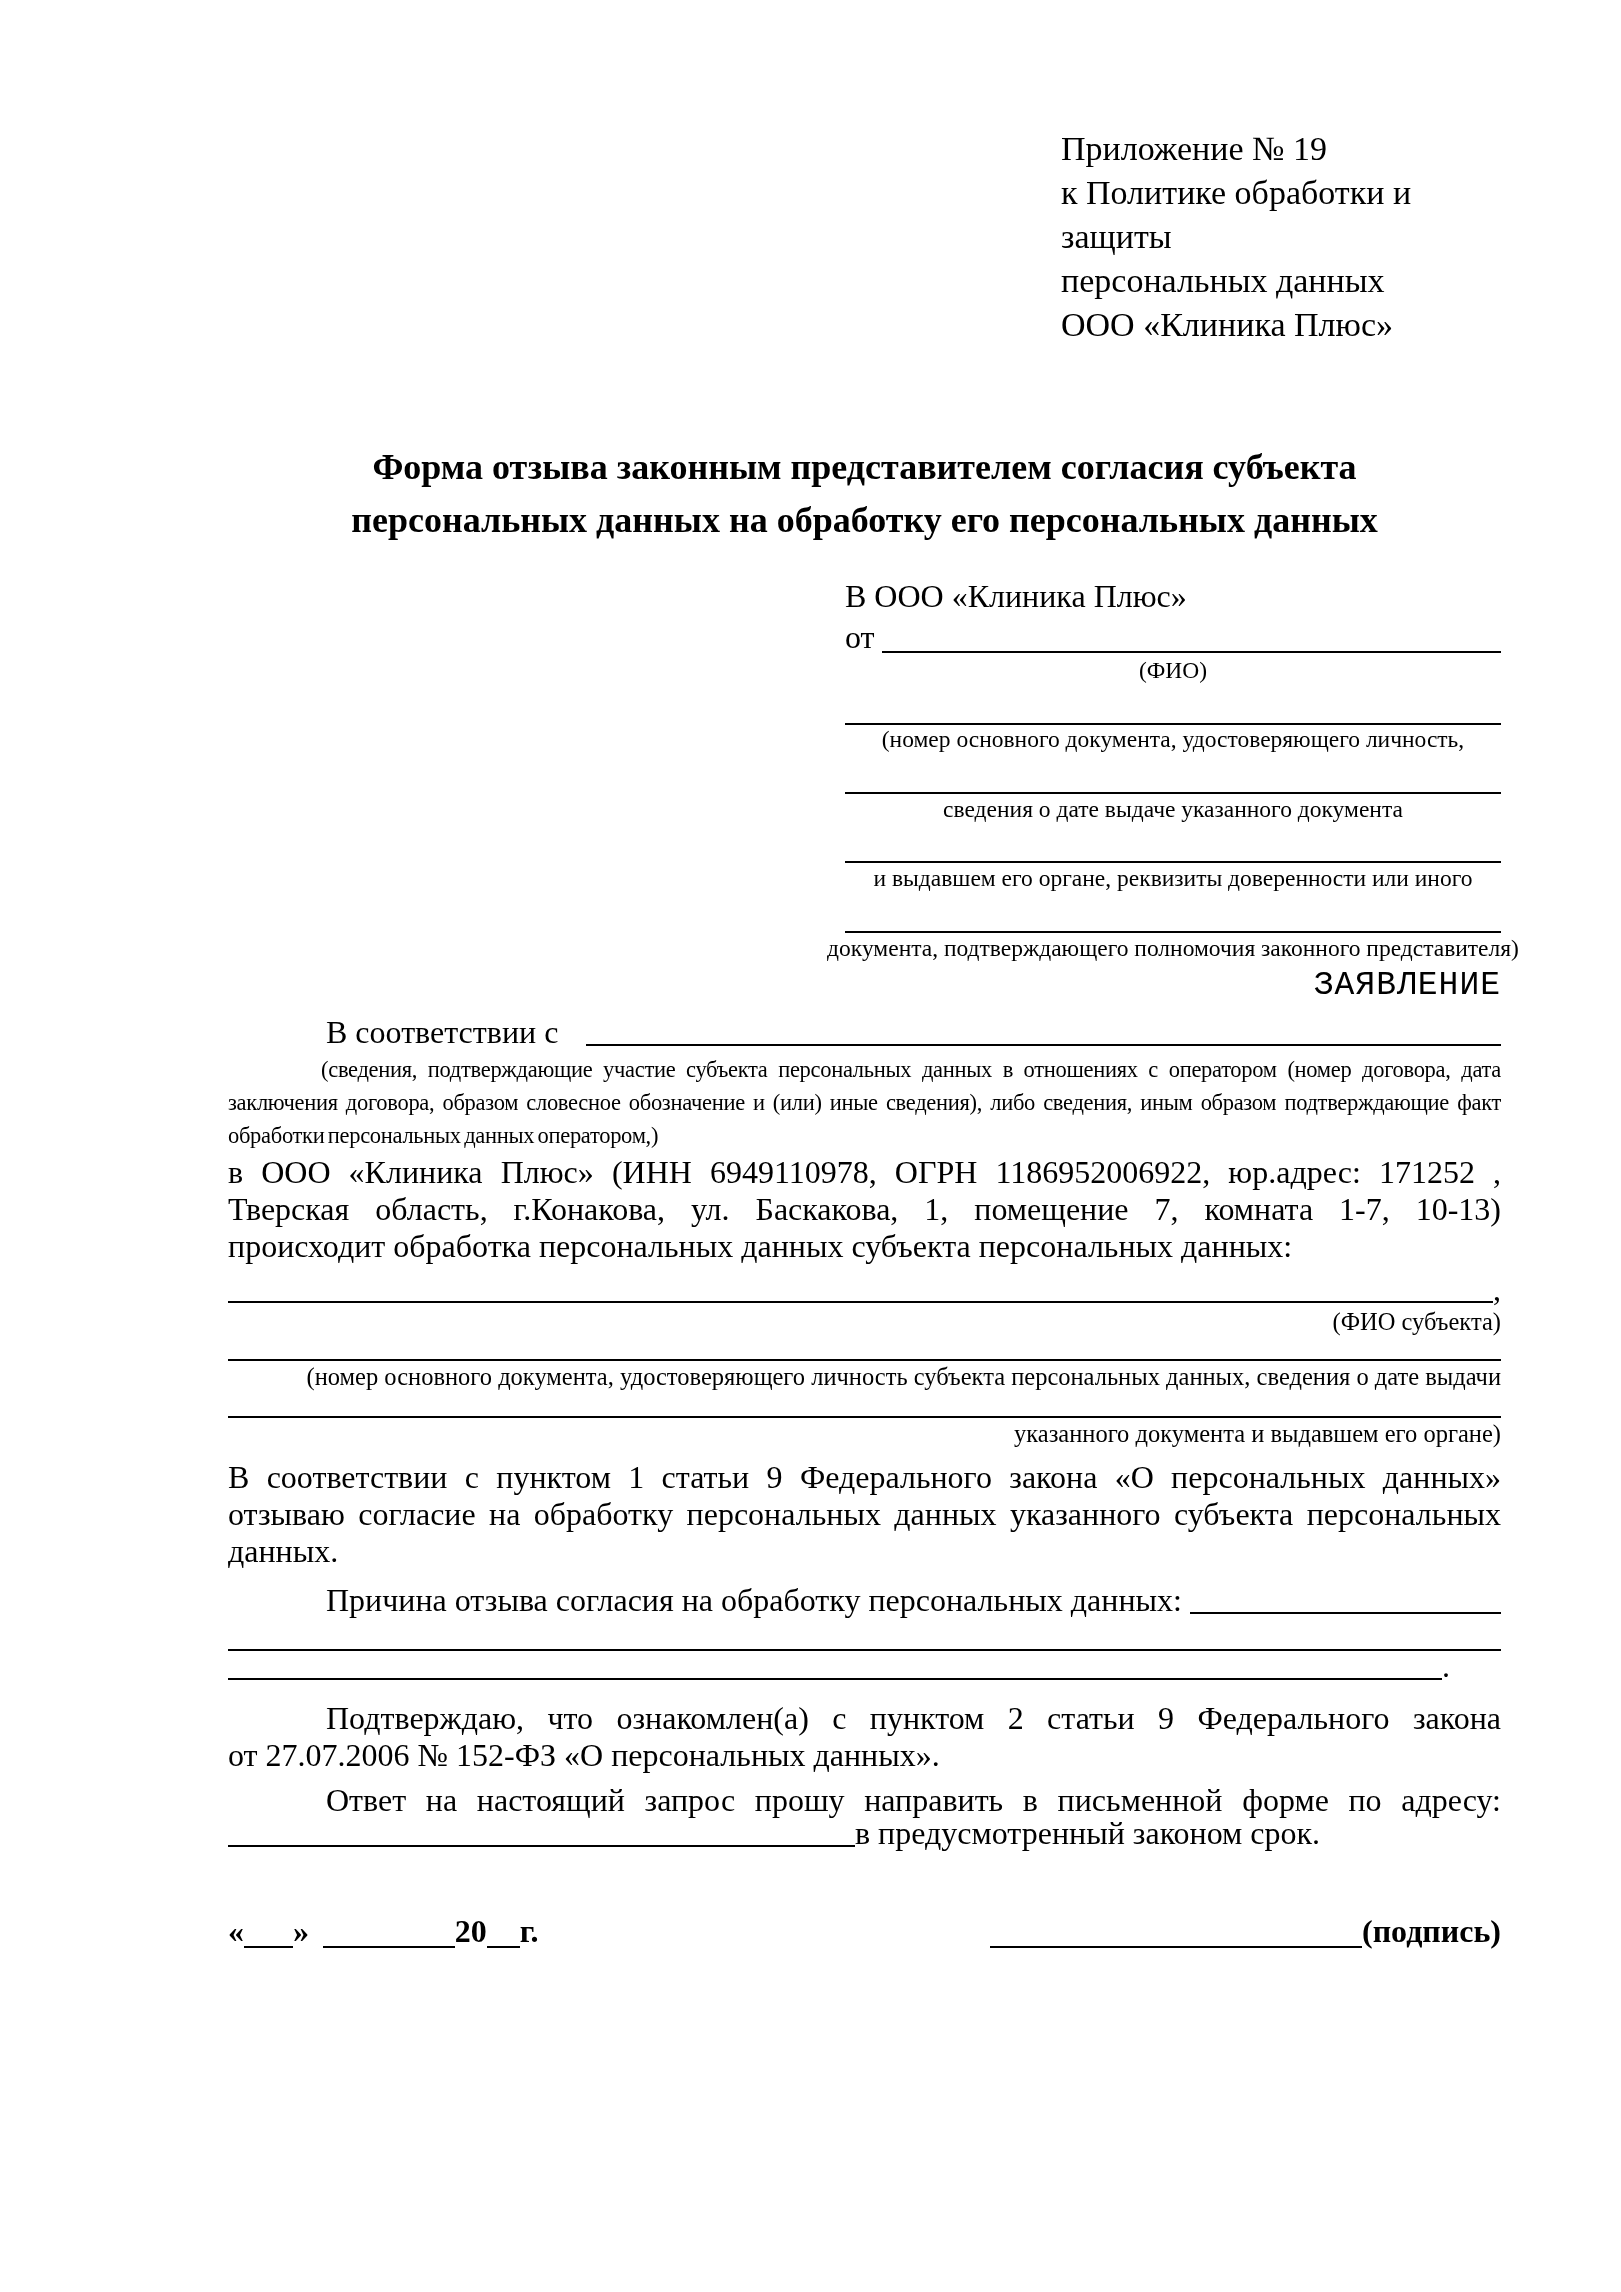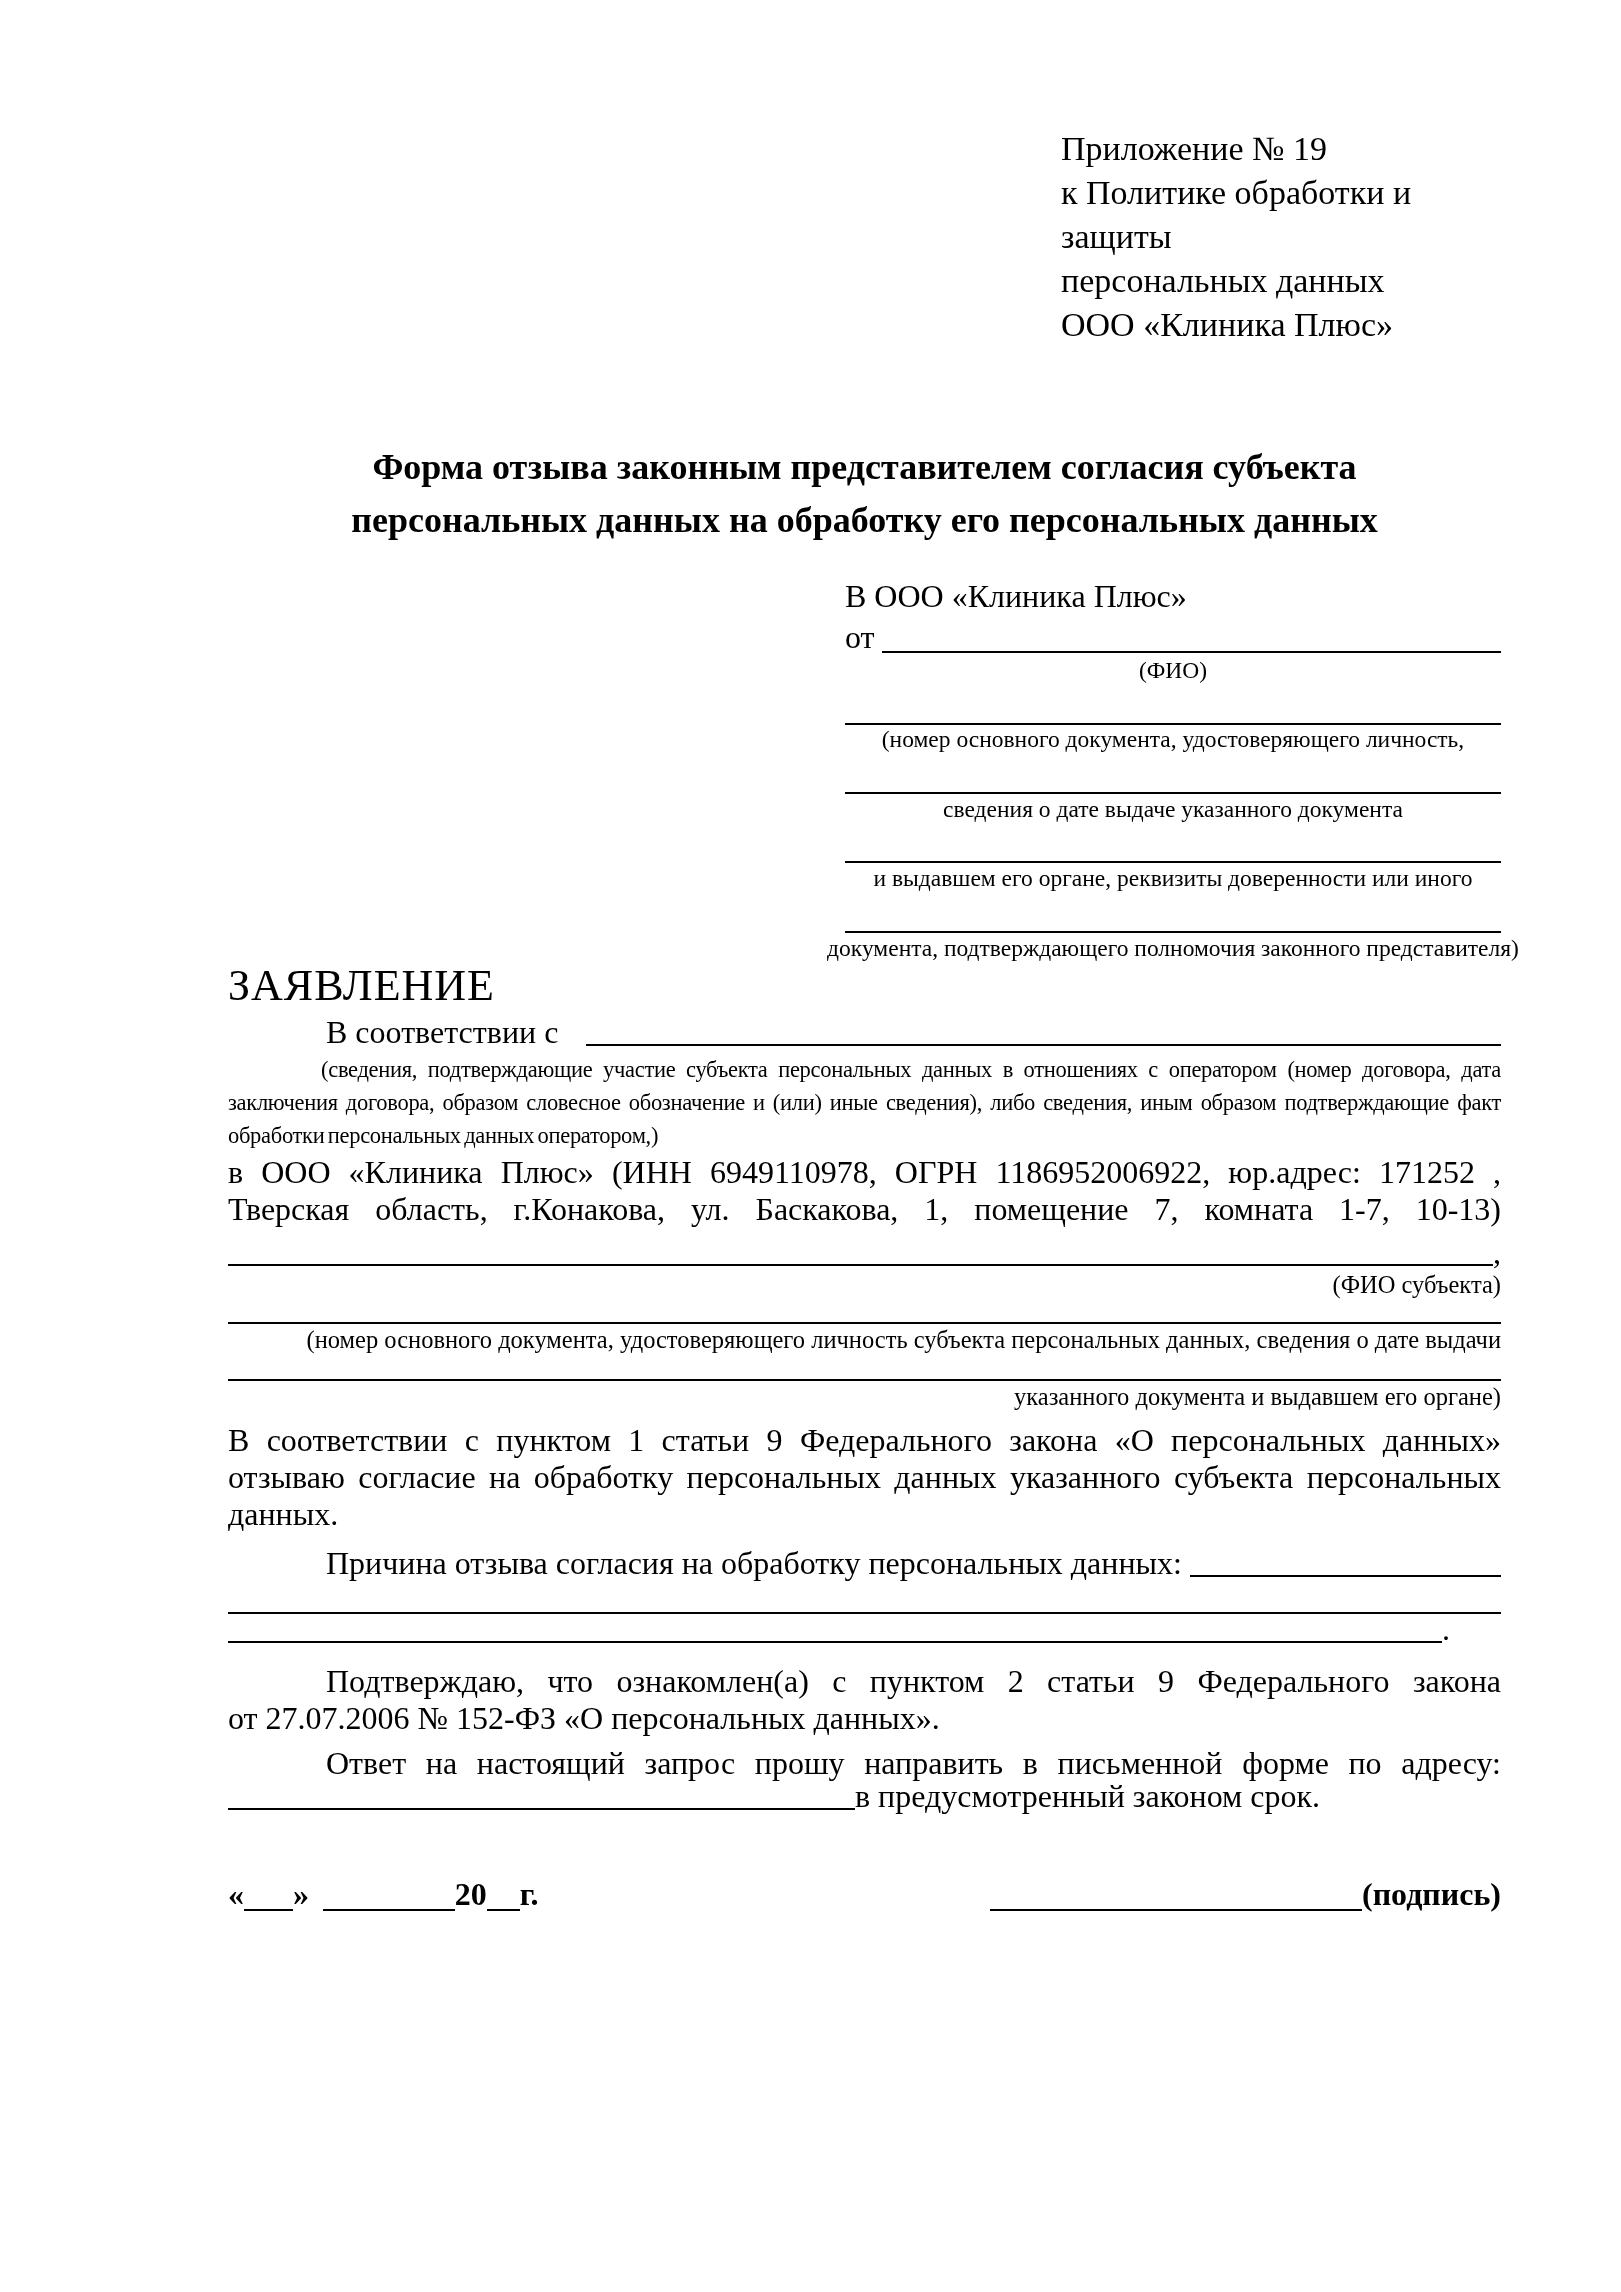--- a/index.html
+++ b/index.html
@@ -43,7 +43,7 @@
   .addr .blank { height: 39px; border-bottom: 2.9px solid #000; margin-bottom: 2.9px; }
 
   
-  .heading { margin-top: 3.9px; font-size: 44px; line-height: 41px; text-align: left; letter-spacing: 1px; }
+  .heading { margin-top: 3.9px; font-size: 33px; line-height: 41px; text-align: right; letter-spacing: 1px; font-family: Liberation Mono, monospace; }
   .basis-row { margin-top: 2px; height: 43px; font-size: 32px; gap: 20px; }
   .basis-row .lbl { margin-left: 98px; }
 

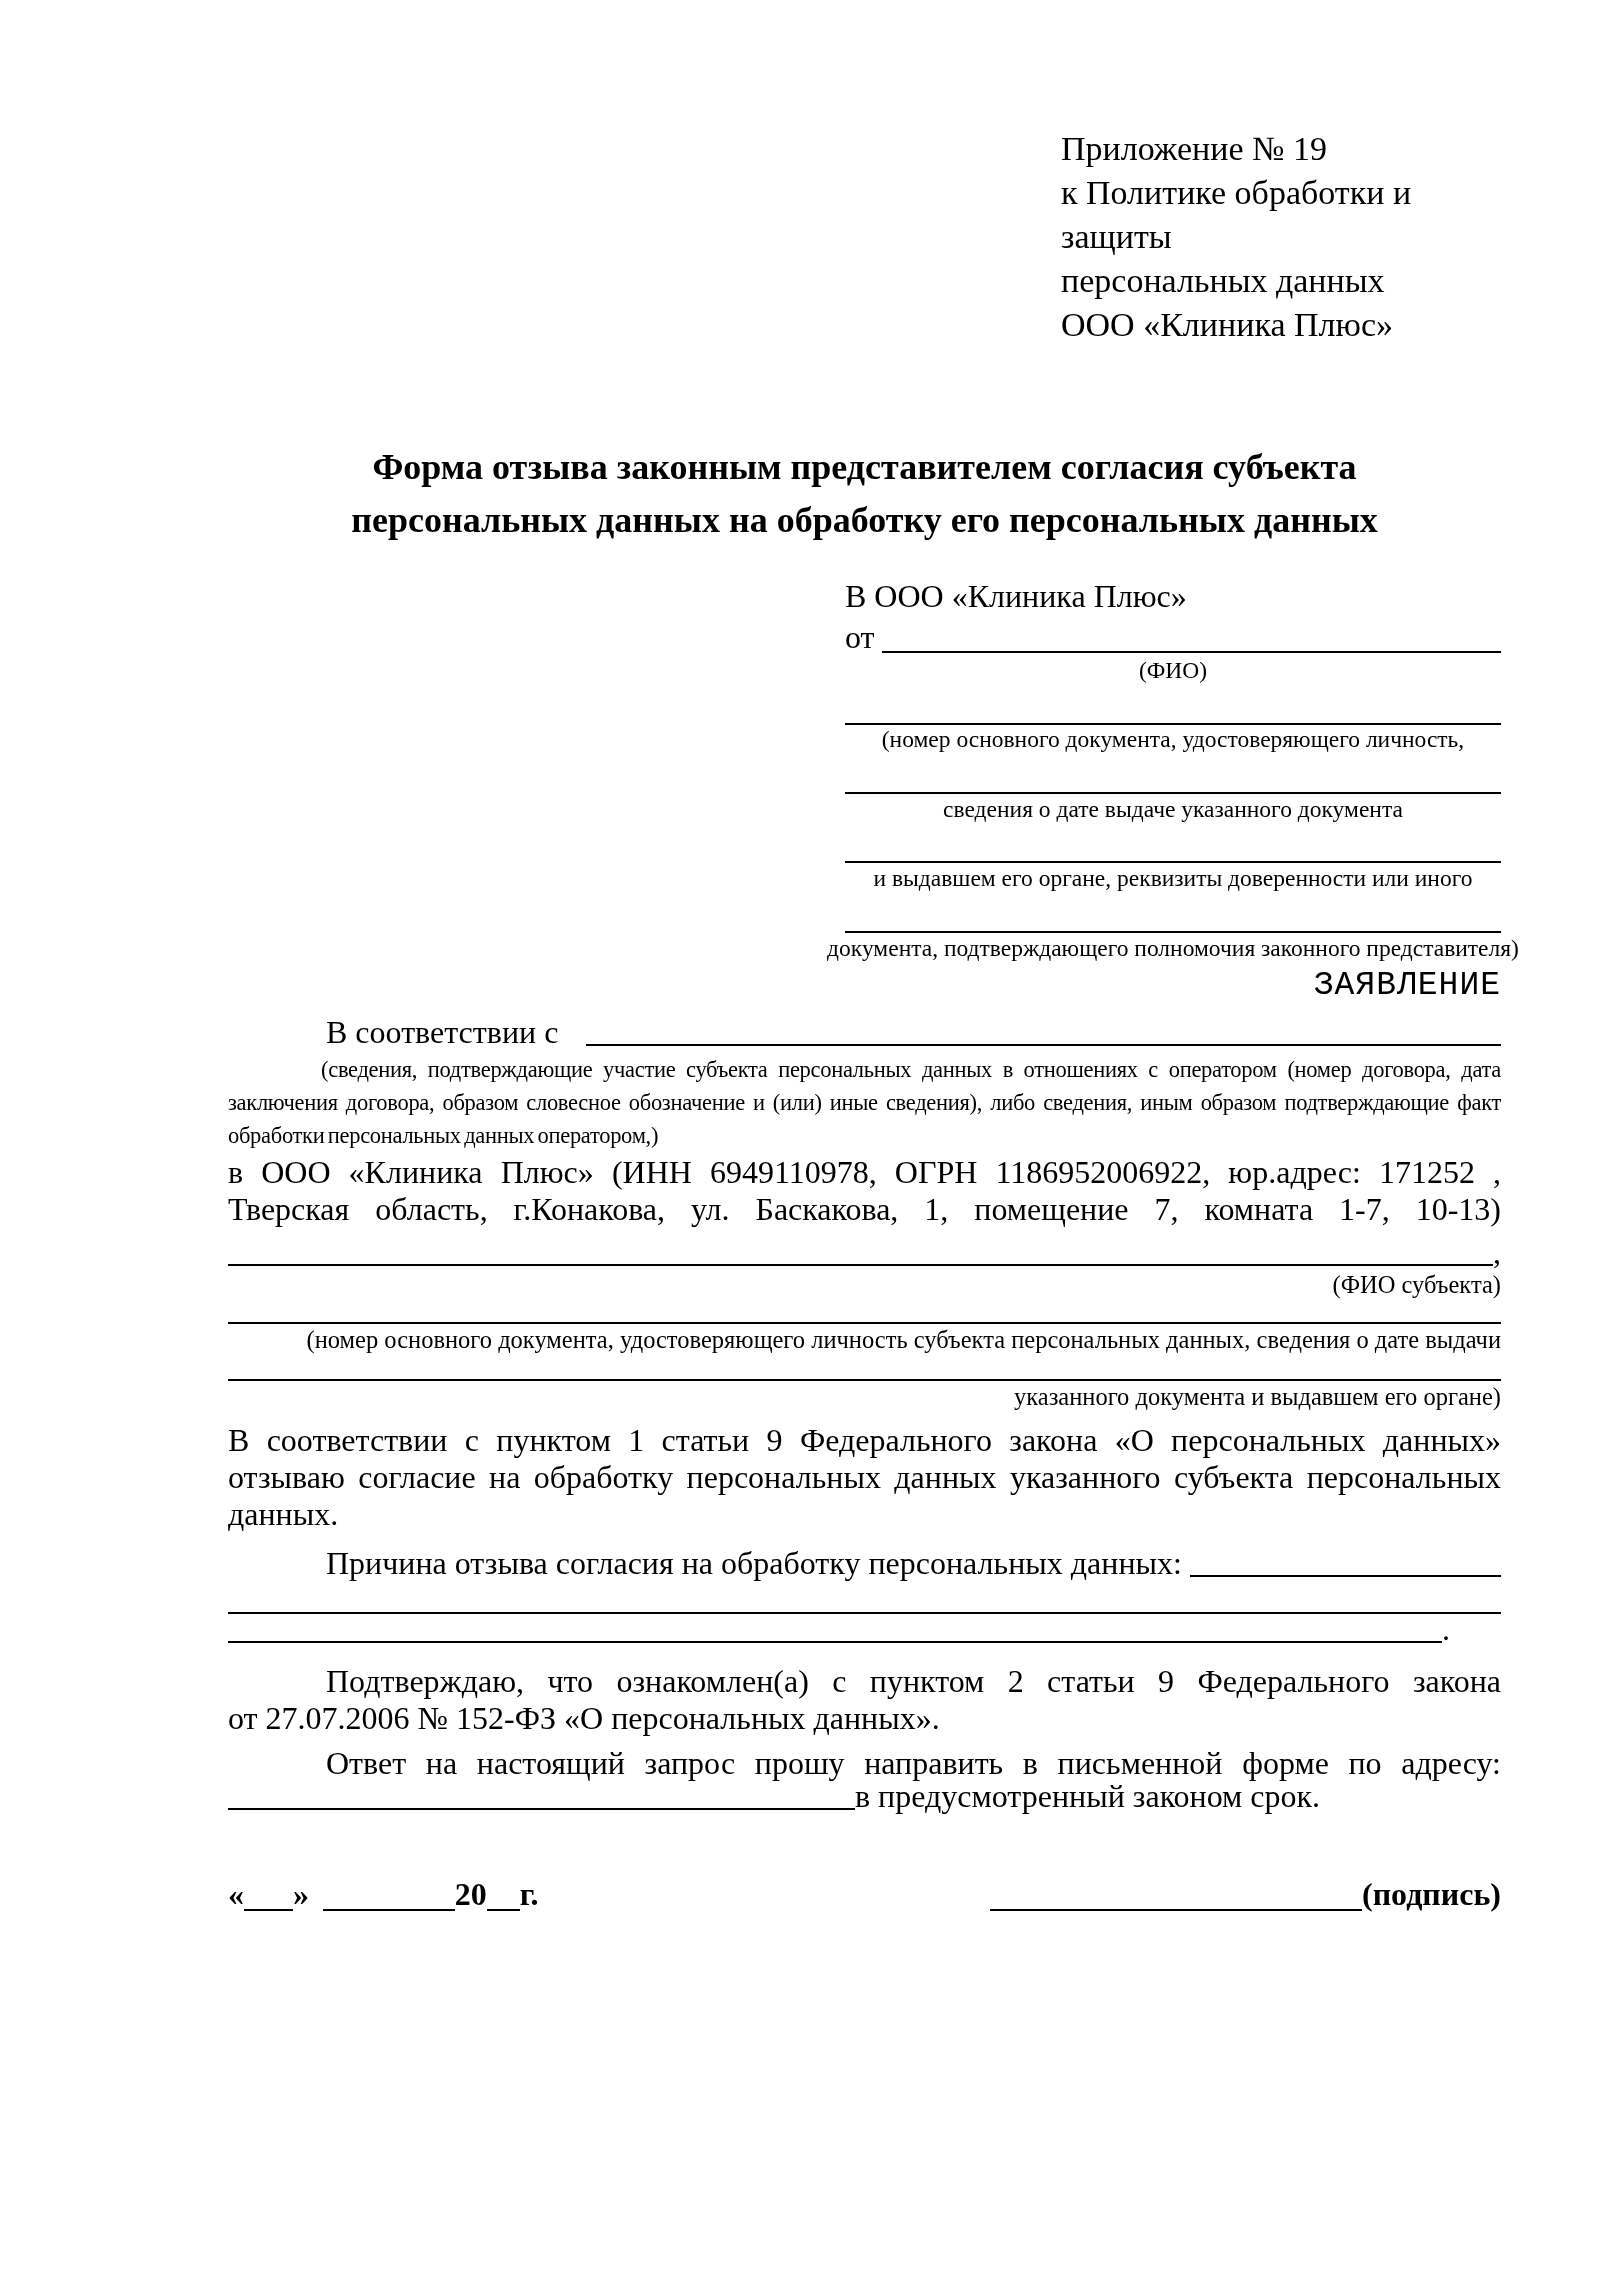--- a/index.html
+++ b/index.html
@@ -128,6 +128,7 @@
   <div class="para op">
     <div class="jline">в ООО «Клиника Плюс» (ИНН 6949110978, ОГРН 1186952006922, юр.адрес: 171252 ,</div>
     <div class="jline">Тверская область, г.Конакова, ул. Баскакова, 1, помещение 7, комната 1-7, 10-13)</div>
+    <div class="lline">происходит обработка персональных данных субъекта персональных данных:</div>
   </div>
 
   <div class="row comma-row">

